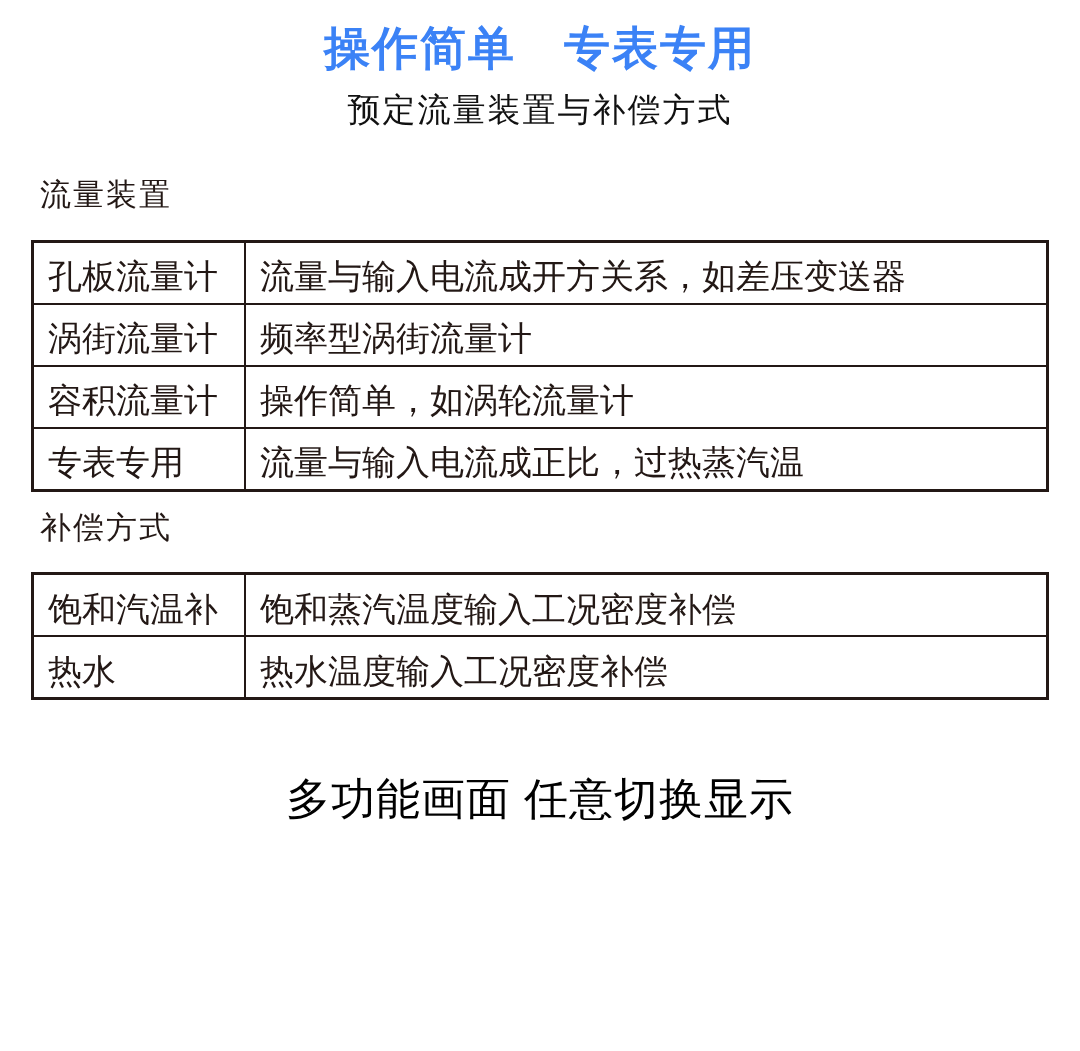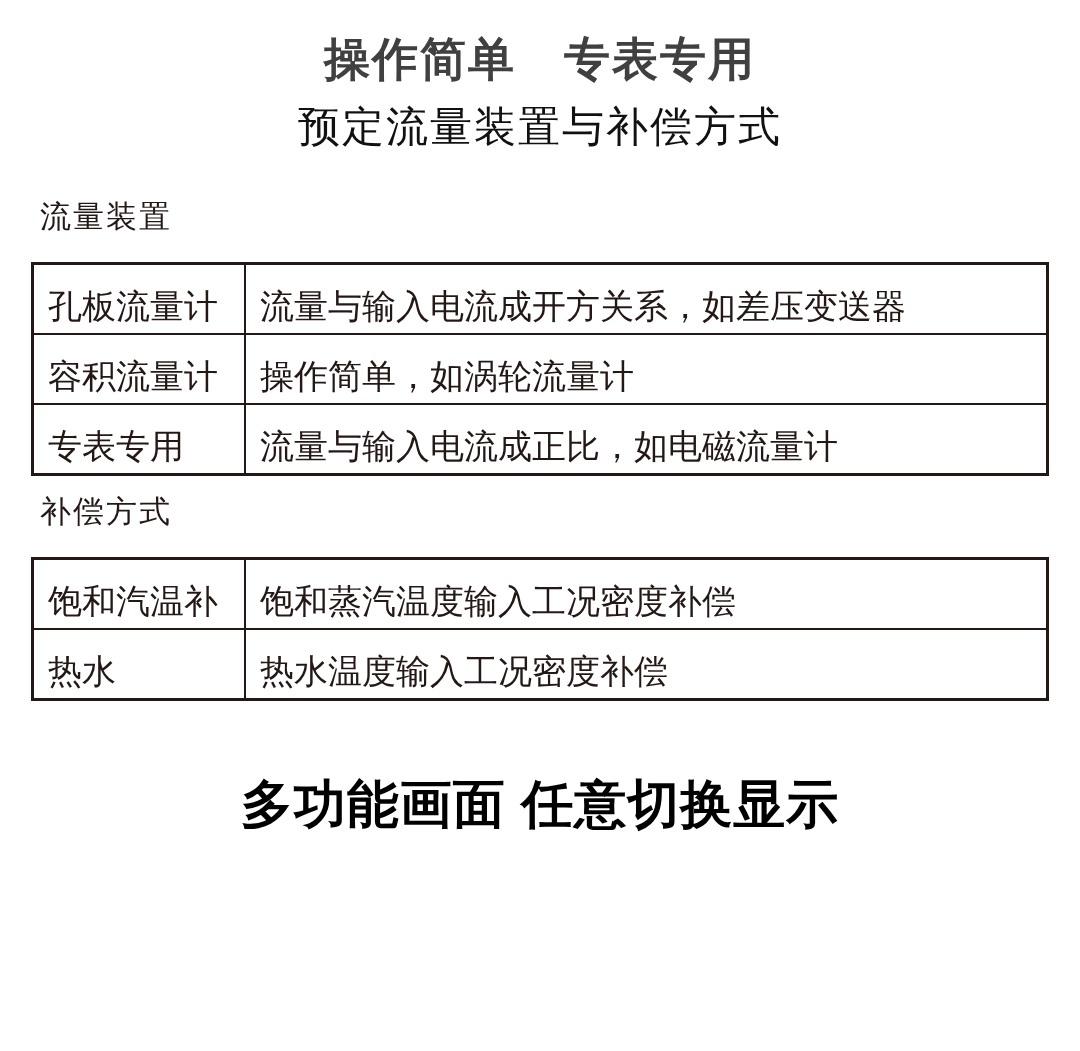--- a/index.html
+++ b/index.html
@@ -17,14 +17,14 @@
     color: #231815;
   }
   .page-title {
-    margin: 16px;
+    margin: 5px;
     padding-top: 16px;
     text-align: center;
     font-family: "Liberation Sans", sans-serif;
     font-size: 46px;
     font-weight: 800;
     letter-spacing: 2px;
-    color: #404040;
+    color: #3b82f6;
     line-height: 1.2;
   }
   .page-subtitle {

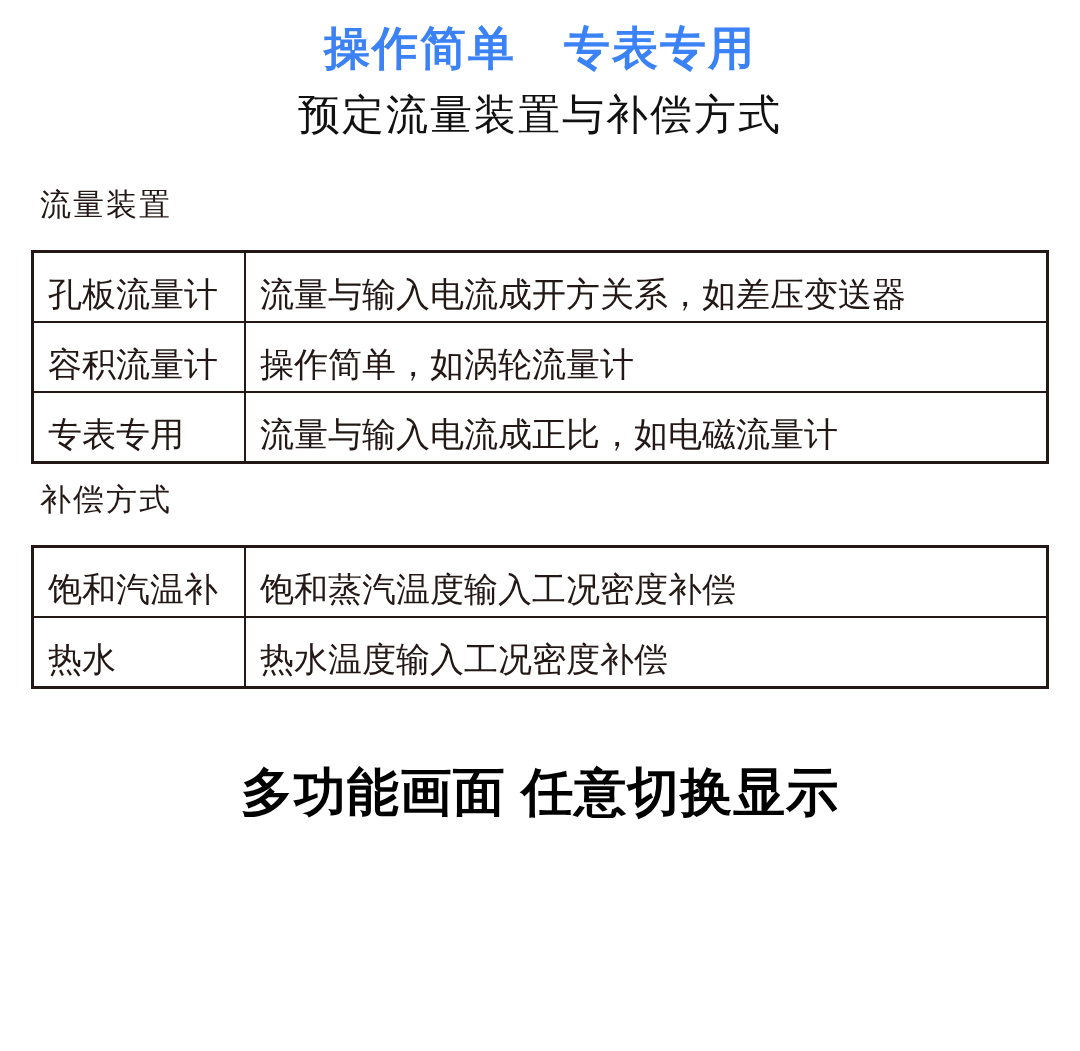--- a/index.html
+++ b/index.html
@@ -31,7 +31,7 @@
     margin-top: 15px;
     text-align: center;
     font-family: "Liberation Sans", sans-serif;
-    font-size: 42px;
+    font-size: 33px;
     font-weight: 400;
     letter-spacing: 2px;
     color: #111111;

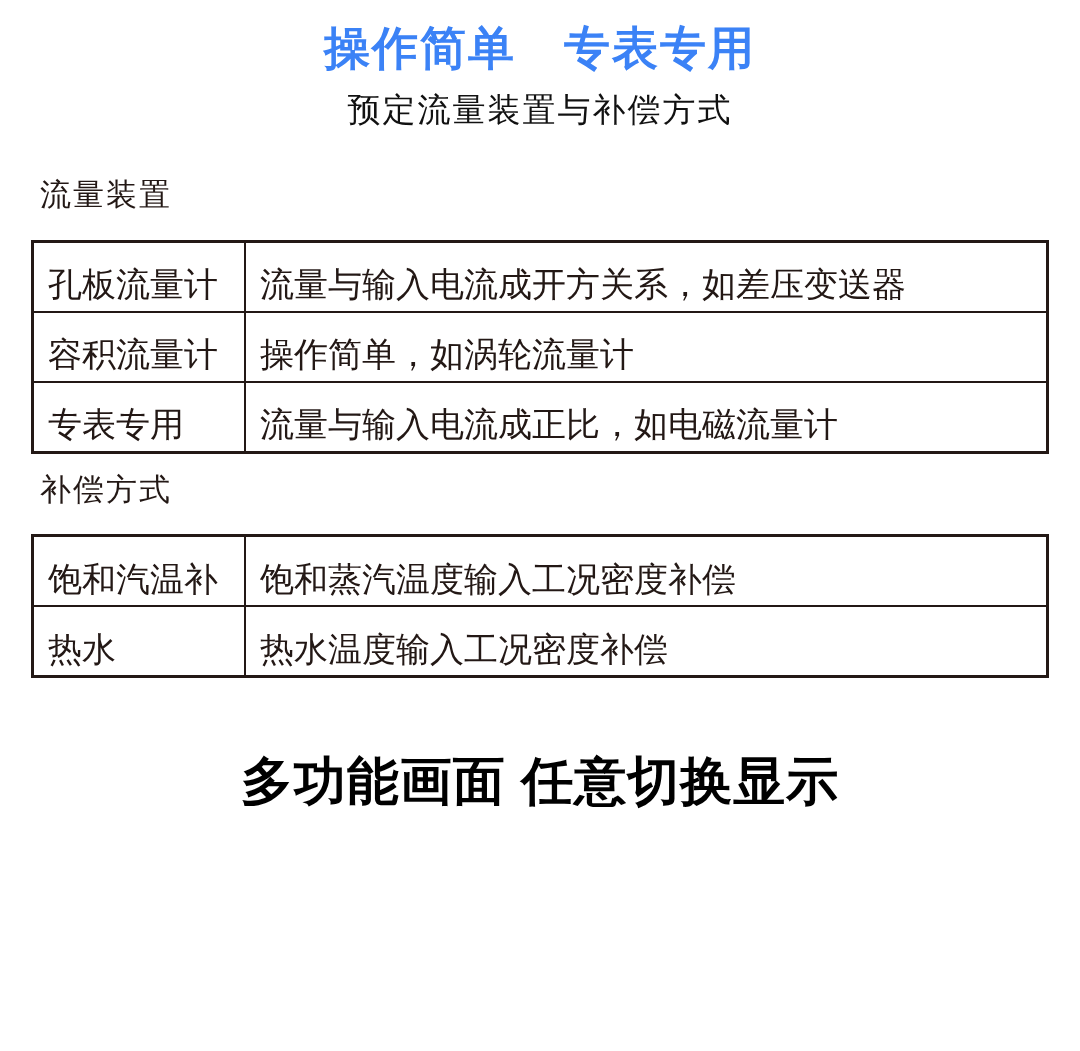--- a/index.html
+++ b/index.html
@@ -66,7 +66,7 @@
     font-size: 34px;
     color: #231815;
     height: 52px;
-    padding: 16px 10px 0 14px;
+    padding: 8px 10px 0 14px;
     vertical-align: middle;
     white-space: nowrap;
     overflow: hidden;

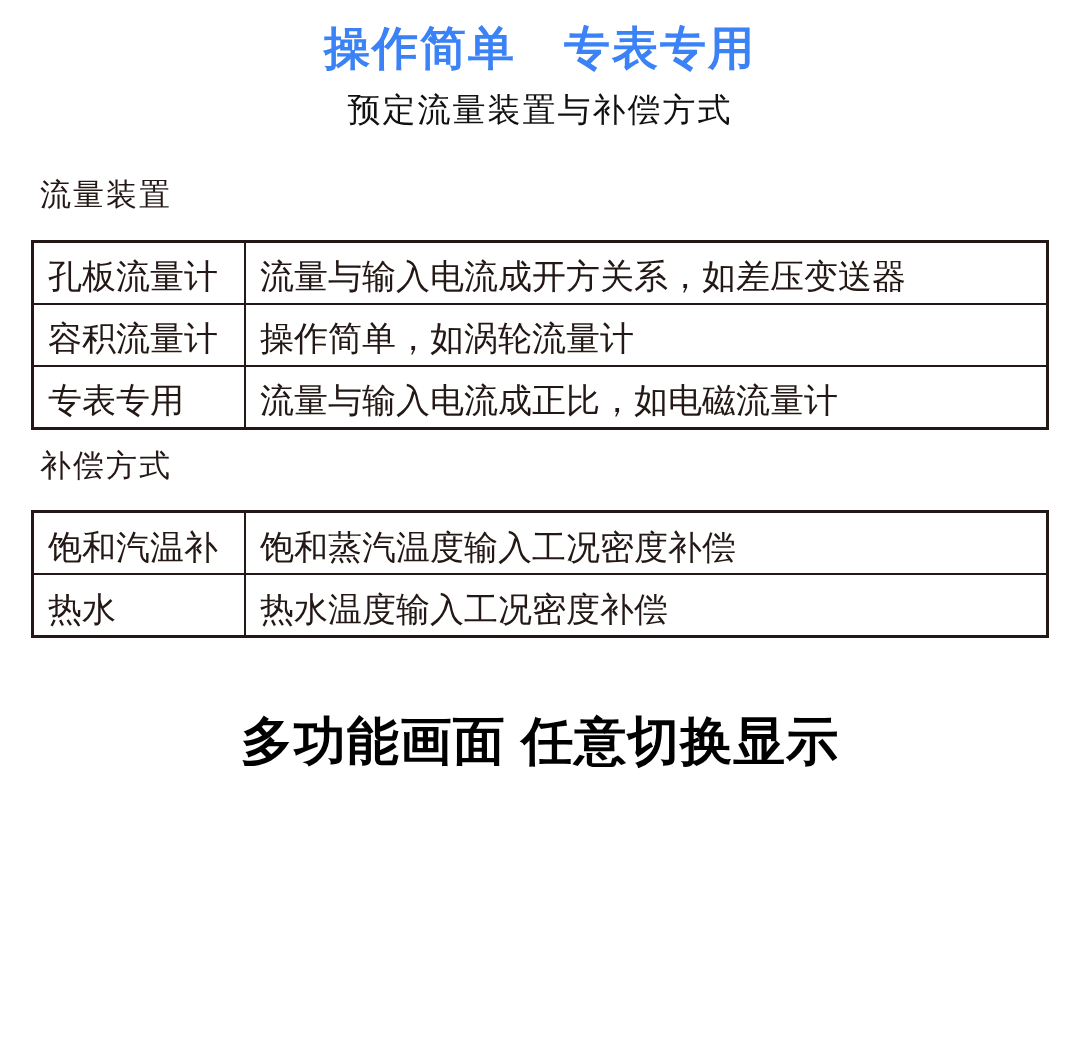--- a/index.html
+++ b/index.html
@@ -107,6 +107,10 @@
         <td class="col-desc">流量与输入电流成开方关系，如差压变送器</td>
       </tr>
       <tr>
+        <td class="col-name">涡街流量计</td>
+        <td class="col-desc">频率型涡街流量计</td>
+      </tr>
+      <tr>
         <td class="col-name">容积流量计</td>
         <td class="col-desc">操作简单，如涡轮流量计</td>
       </tr>

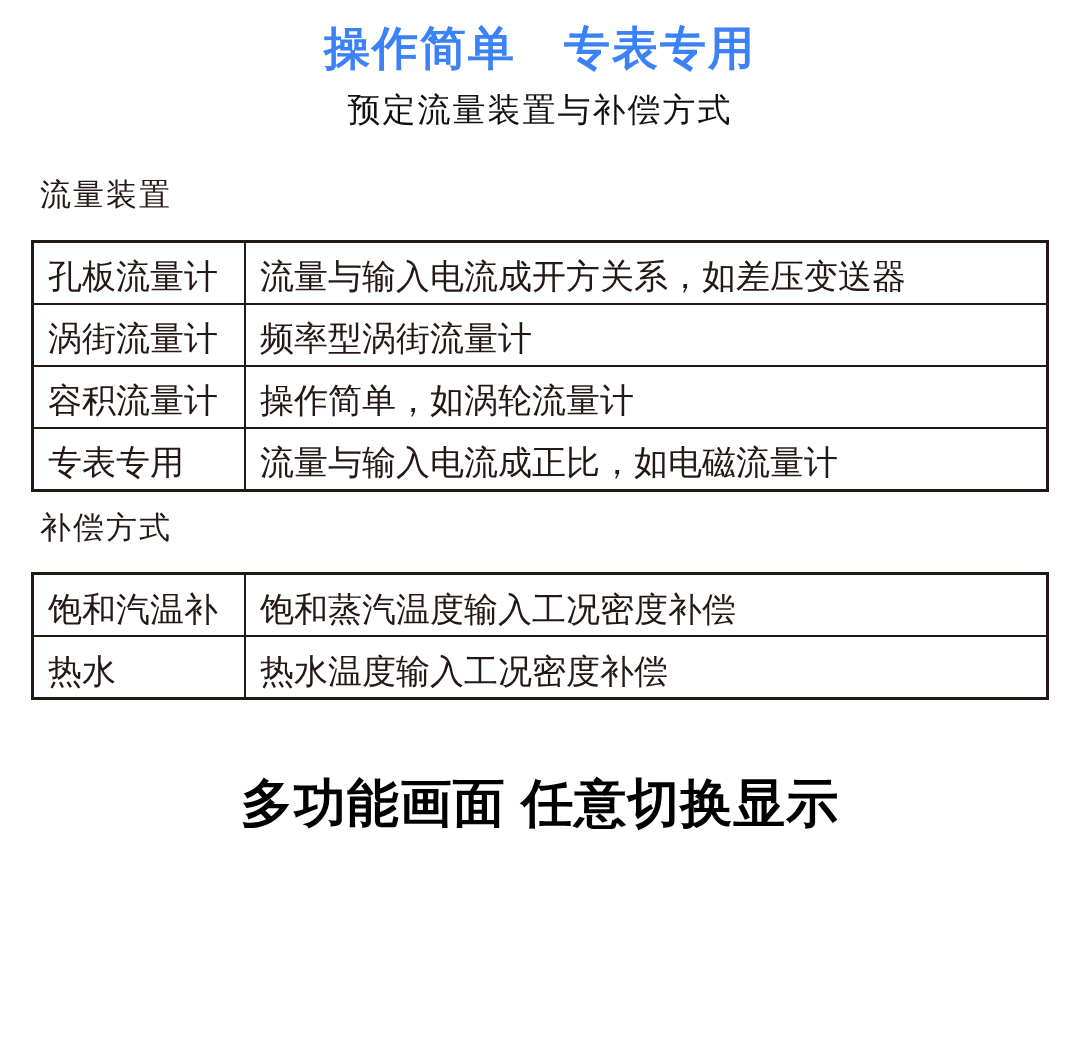--- a/index.html
+++ b/index.html
@@ -116,7 +116,7 @@
       </tr>
       <tr>
         <td class="col-name">专表专用</td>
-        <td class="col-desc">流量与输入电流成正比，如电磁流量计</td>
+        <td class="col-desc">流量与输入电流成正比，过热蒸汽温</td>
       </tr>
     </tbody>
   </table>

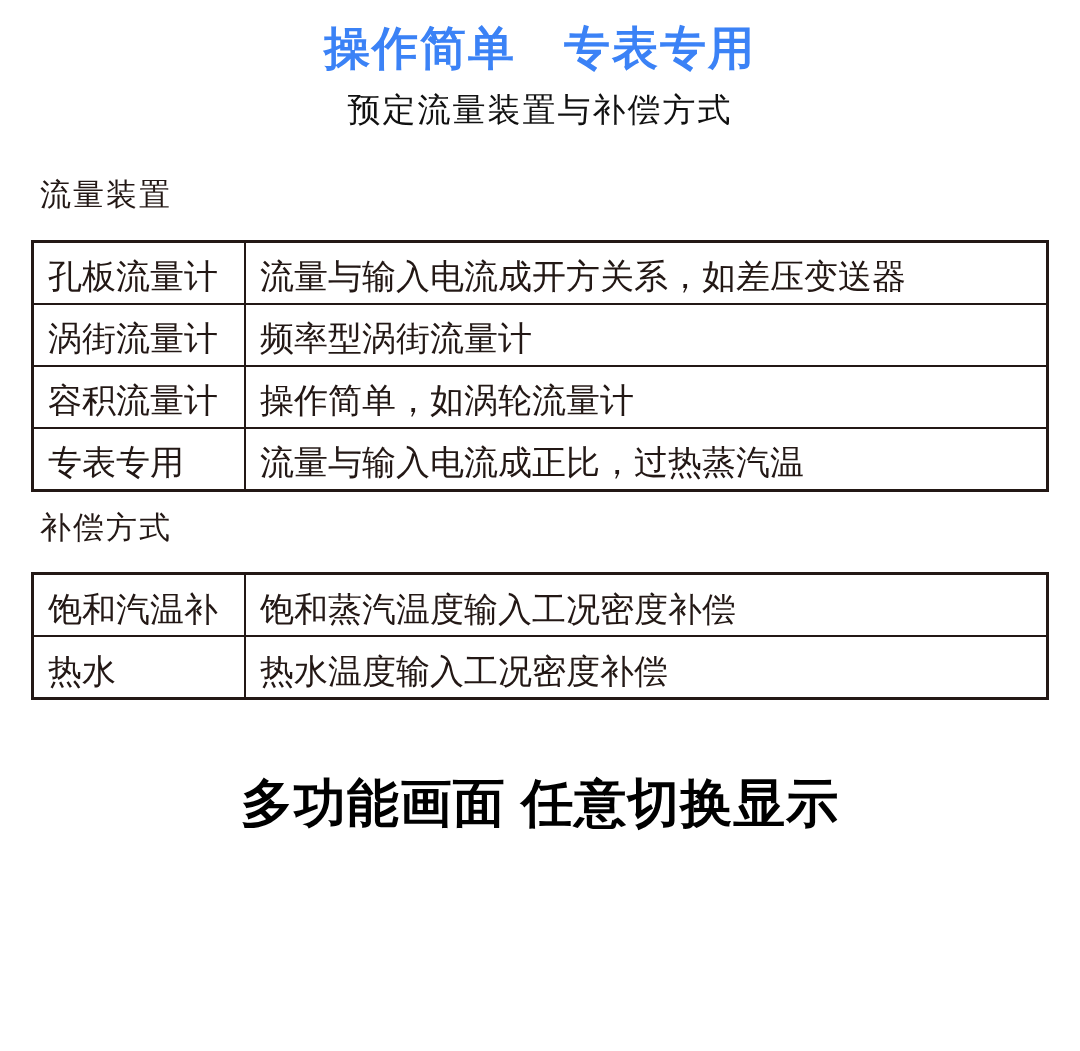--- a/index.html
+++ b/index.html
@@ -82,8 +82,8 @@
     margin-top: 74px;
     text-align: center;
     font-family: "Liberation Sans", sans-serif;
-    font-size: 52px;
-    font-weight: 700;
+    font-size: 44px;
+    font-weight: 400;
     letter-spacing: 1px;
     color: #000000;
     line-height: 1.15;

